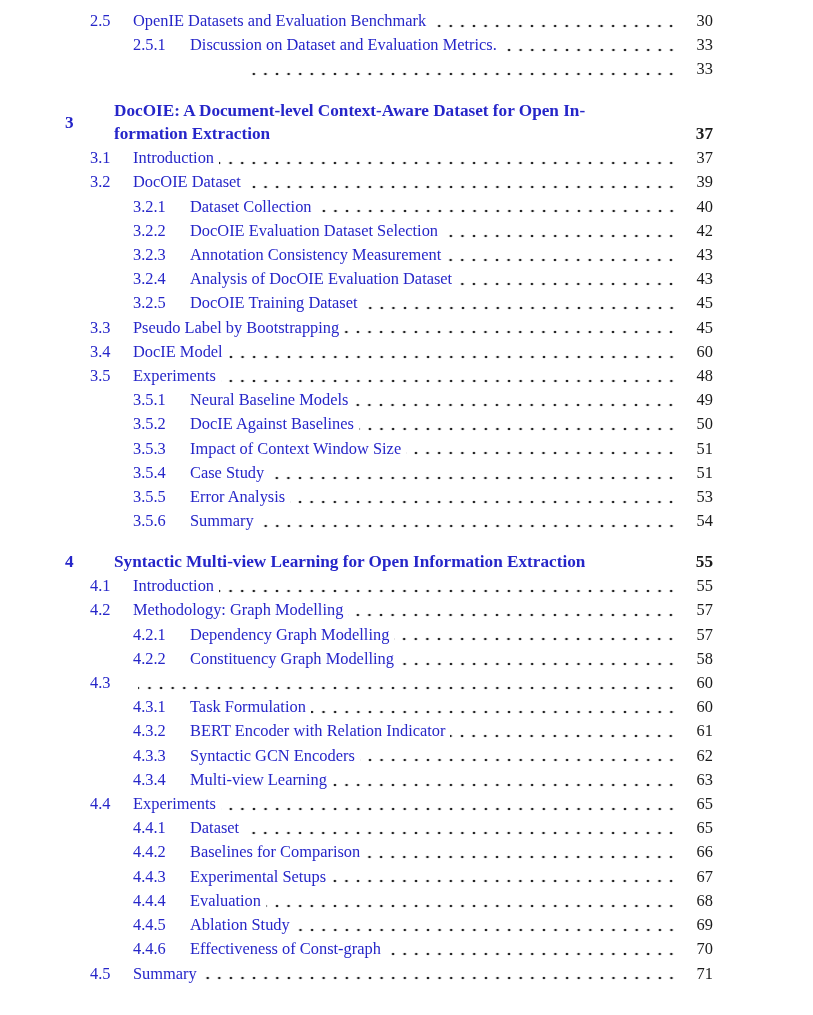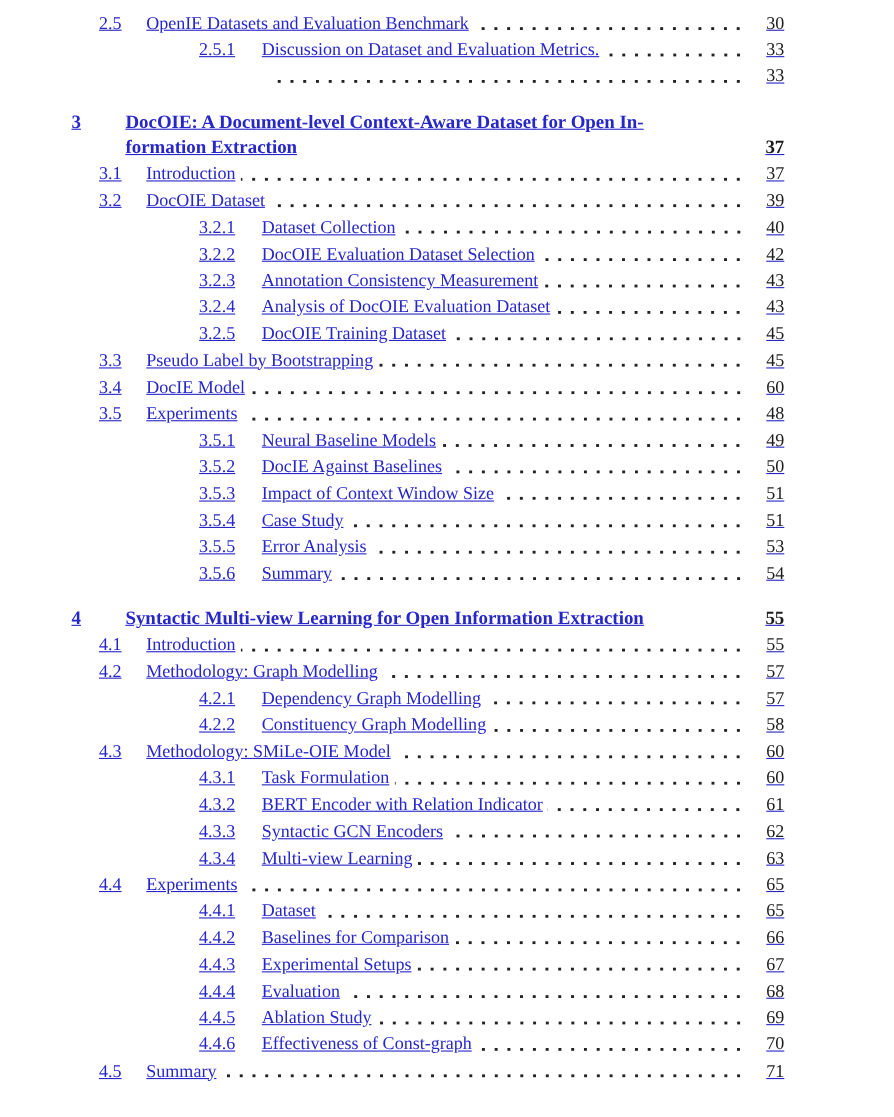--- a/index.html
+++ b/index.html
@@ -11,9 +11,9 @@
   }
   .toc { padding: 9px 100px 0 65px; }
   .row {
-    display: flex; align-items: flex-start;
+    display: flex; align-items: center;
     color: var(--link, #2626c9);
-    font-size: 16.4px; line-height: 24.2px; text-decoration: underline;
+    font-size: 16.4px; line-height: 24.2px;
   }
   .row .num { flex: 0 0 auto; }
   .row .title { white-space: pre-wrap; }

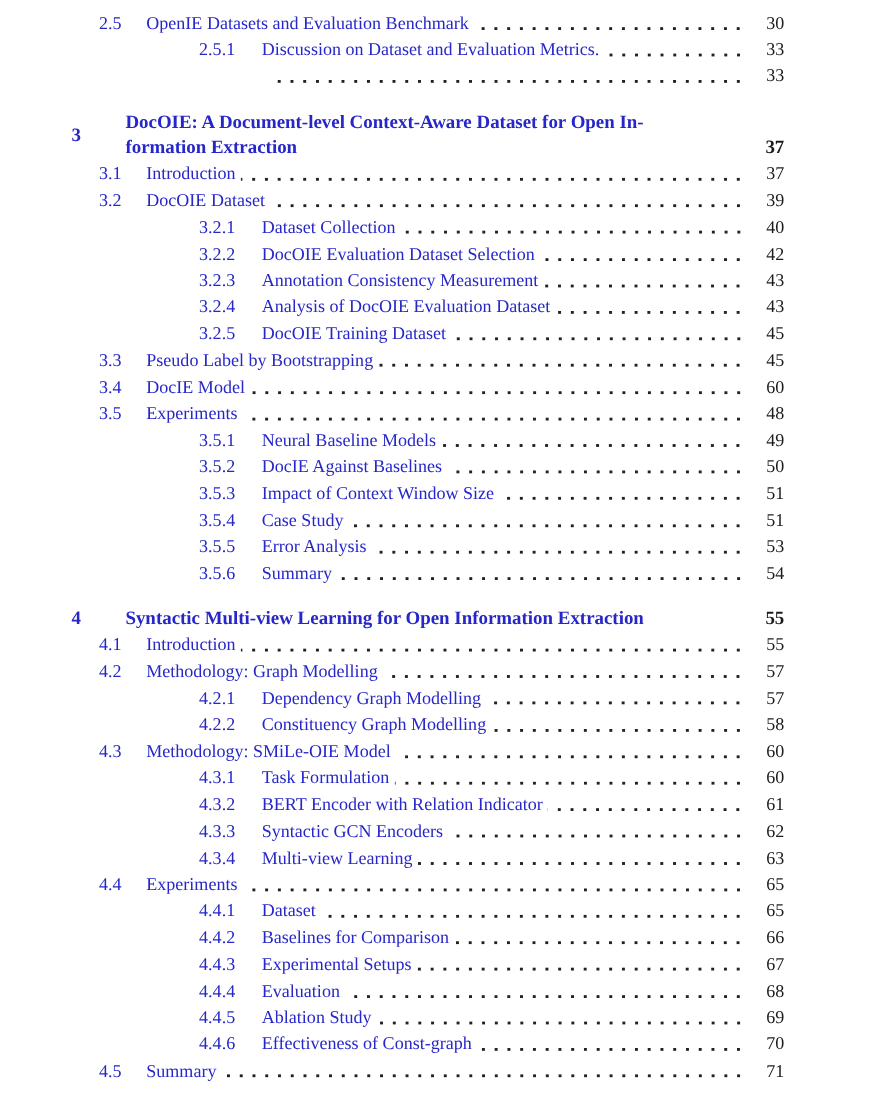--- a/index.html
+++ b/index.html
@@ -23,7 +23,7 @@
   .section { margin-left: 25px; }
   .section .num { width: 43px; }
   .subsection { margin-left: 68px; }
-  .subsection .num { width: 57px; margin-left: 48px; }
+  .subsection .num { width: 57px; }
   .subsubsection { margin-left: 180px; }
   .leader {
     flex: 1 1 auto; height: 6px; align-self: flex-end;

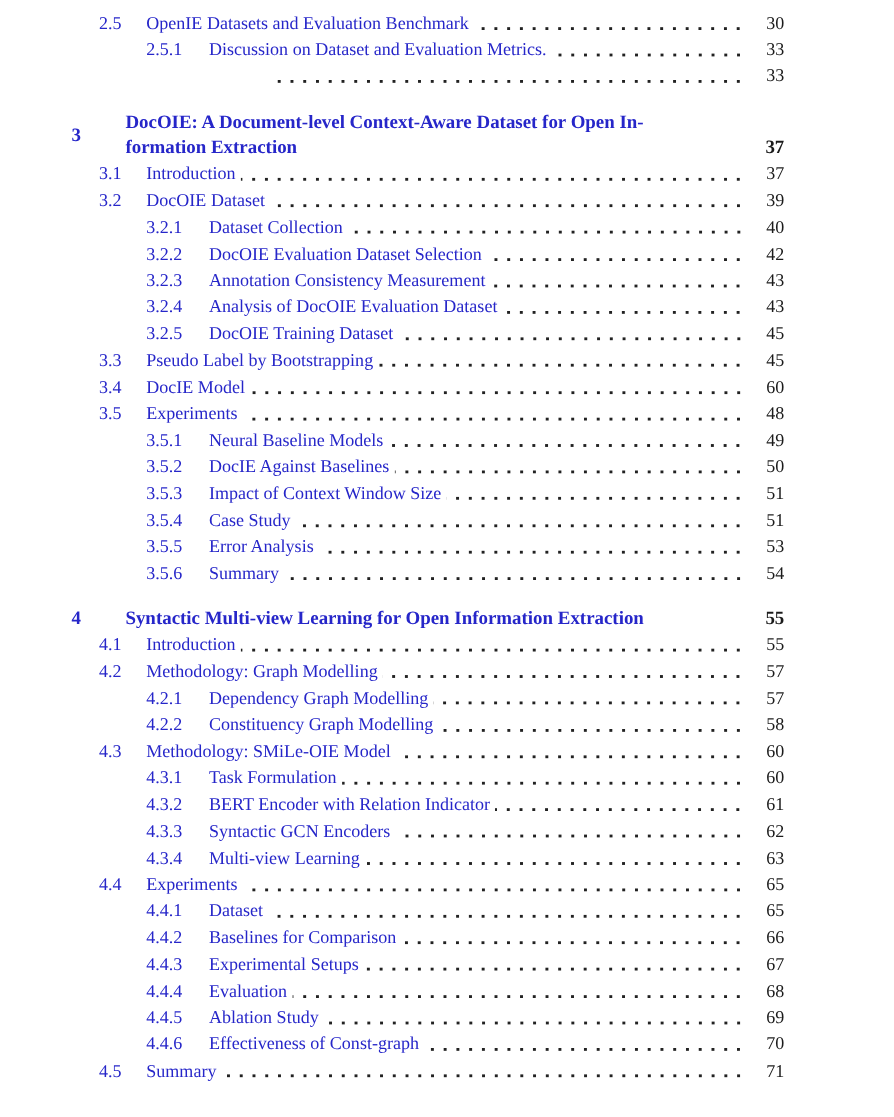--- a/index.html
+++ b/index.html
@@ -189,7 +189,6 @@
     </div>
     <div class="row section">
       <span class="num">4.3</span>
-      <span class="title">Methodology: SMiLe-OIE Model</span>
       <span class="leader"></span>
       <span class="page">60</span>
     </div>

